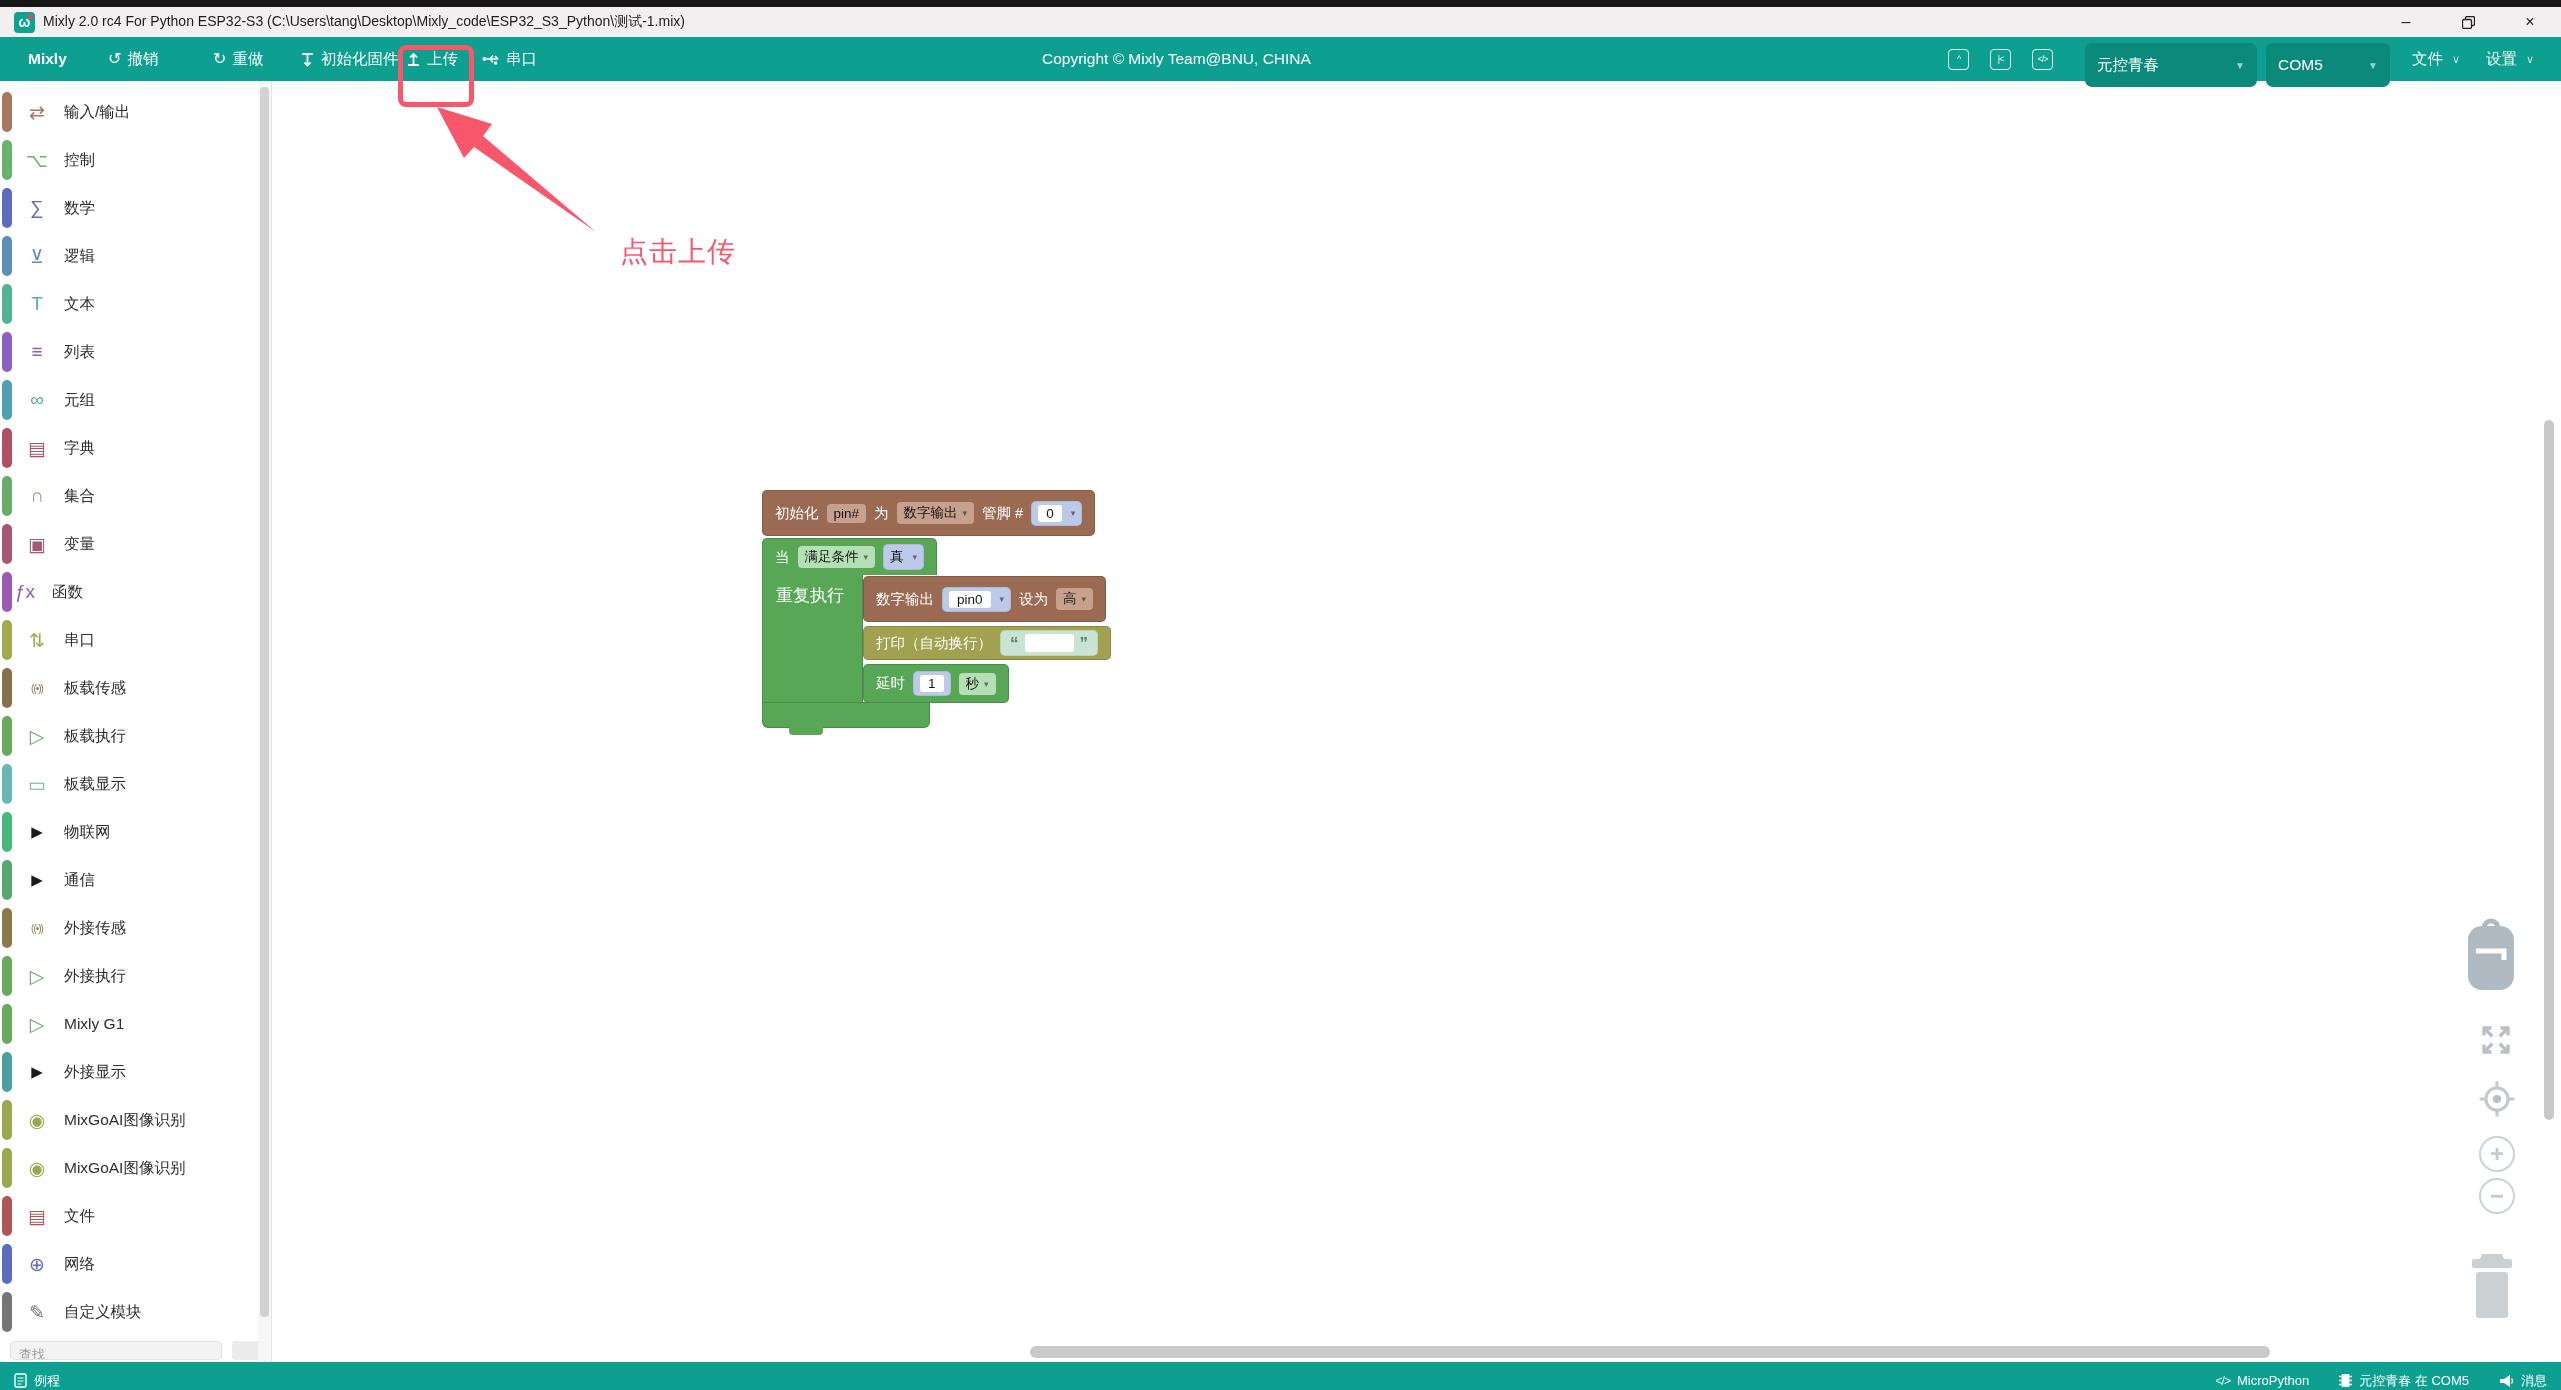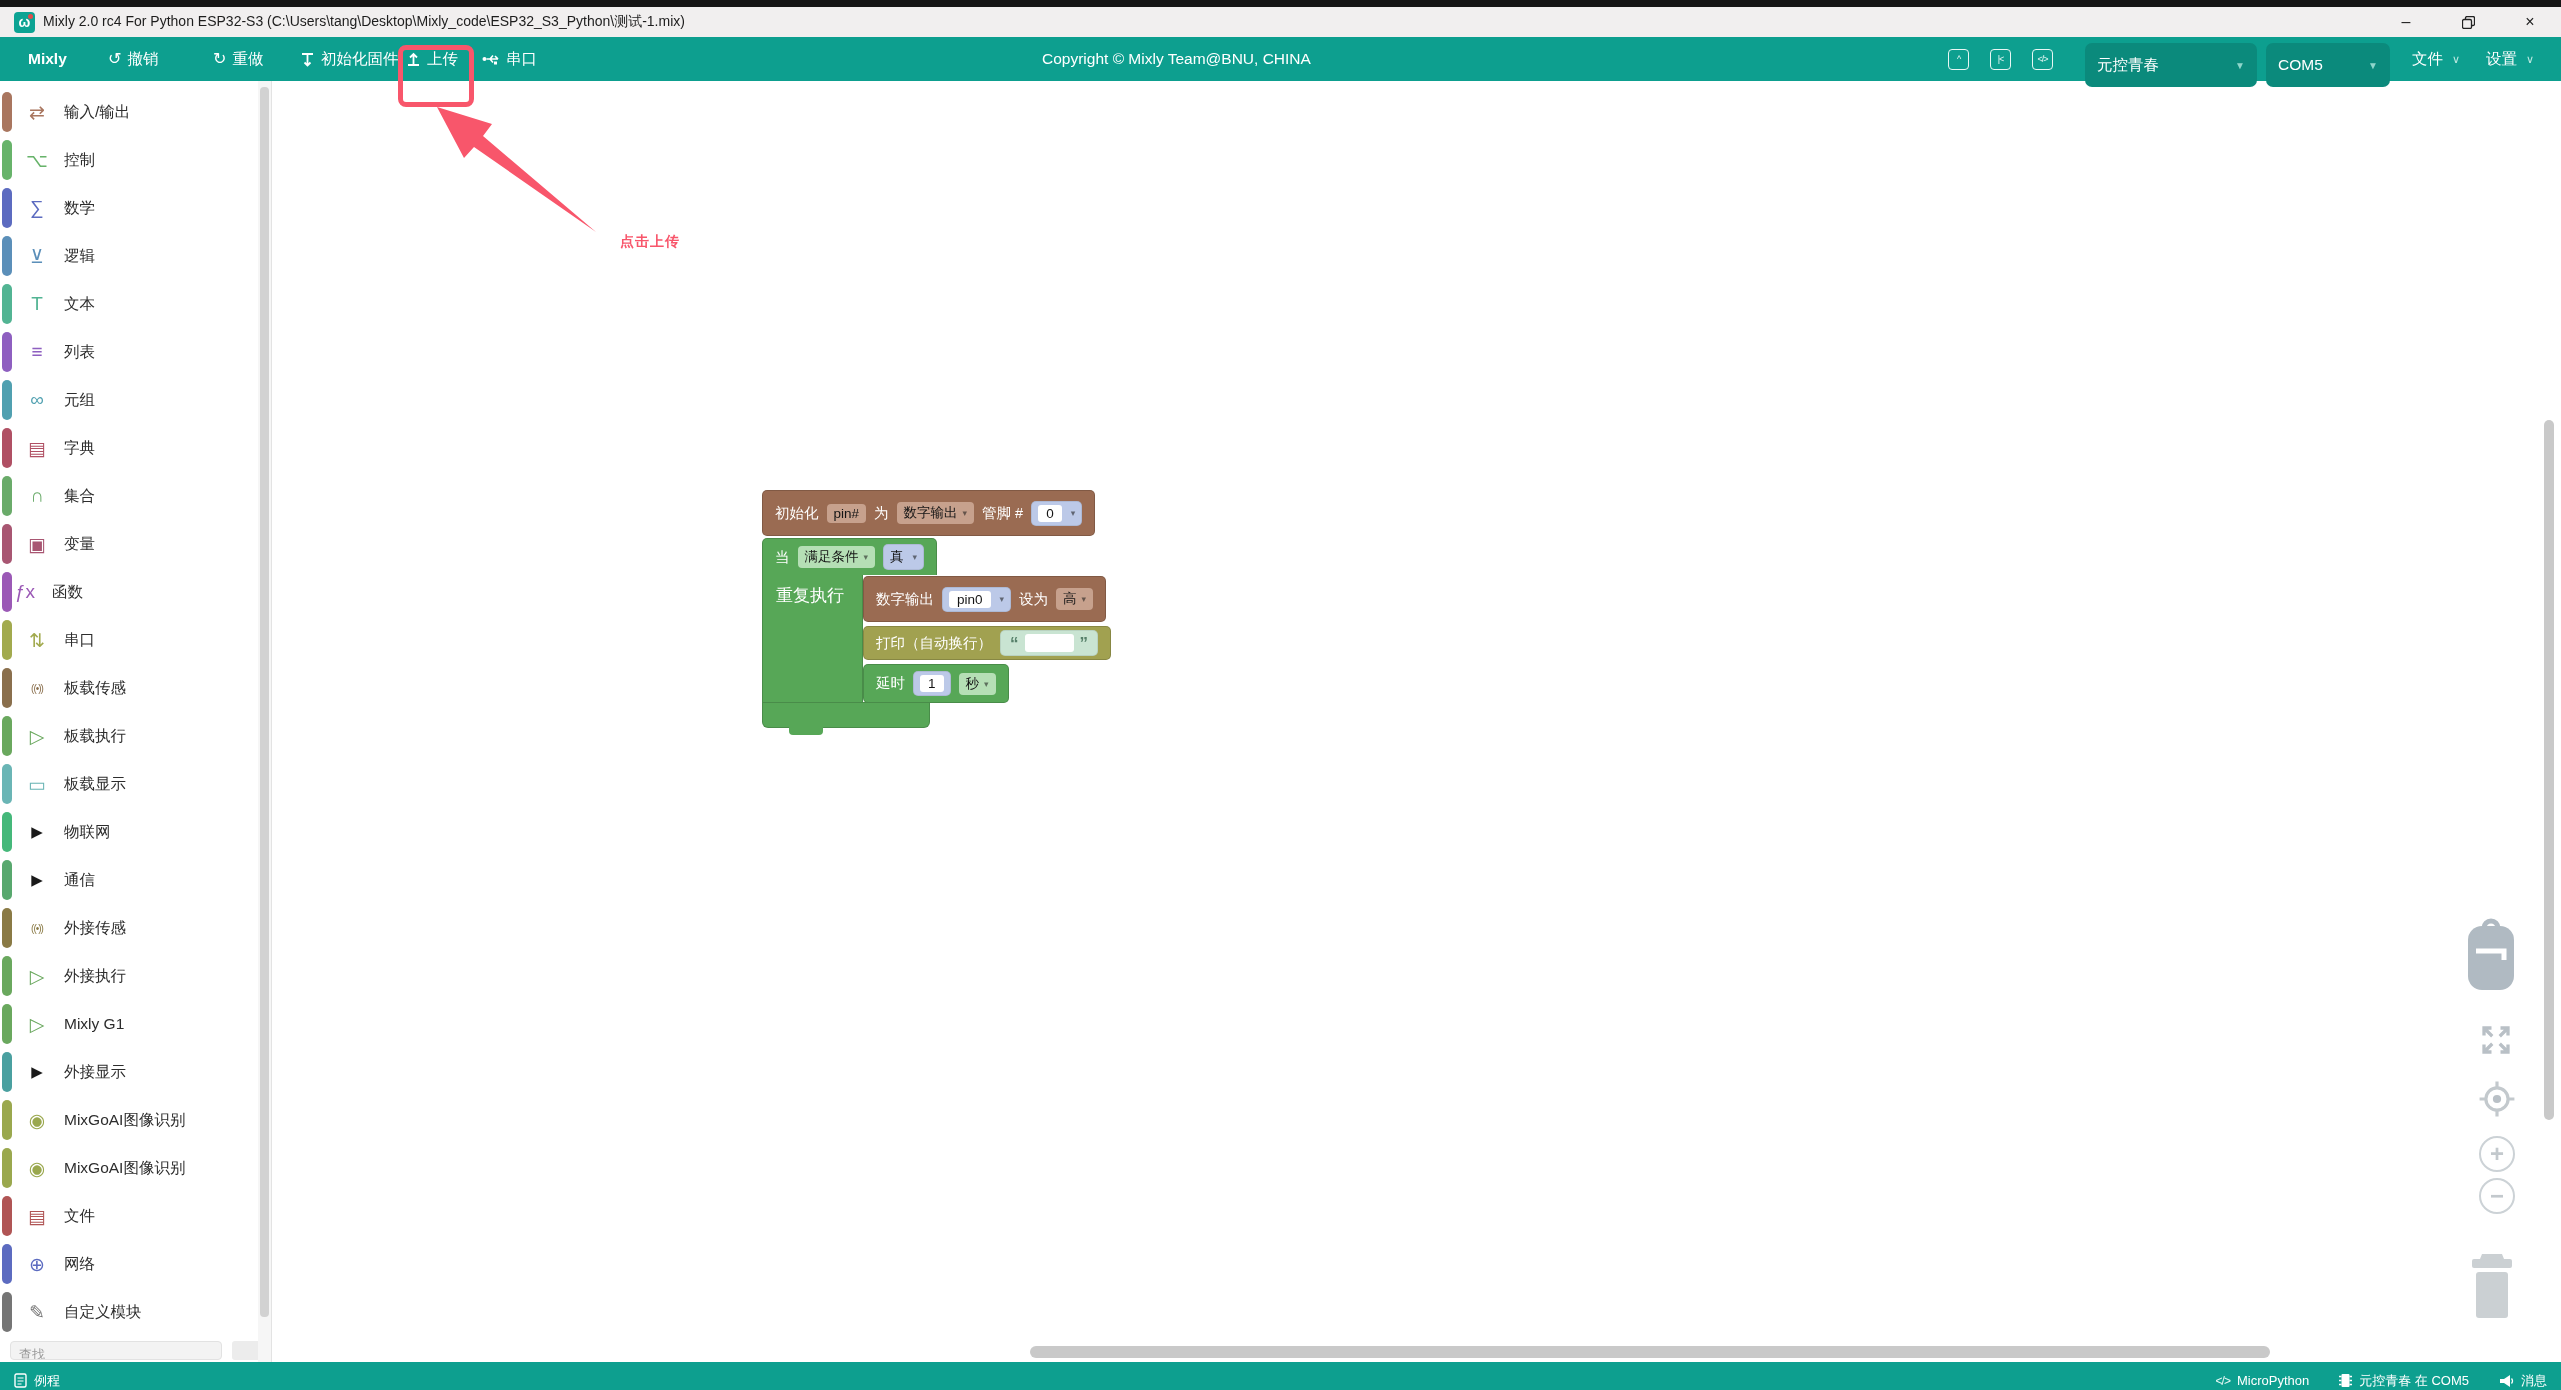--- a/index.html
+++ b/index.html
@@ -73,7 +73,7 @@
 
   
   .annrect{position:absolute;left:398px;top:45px;width:76px;height:62px;border:5px solid var(--annotation-red);border-radius:8px}
-  .annlabel{position:absolute;left:620px;top:233px;color:var(--annotation-red);font-size:14px;font-weight:700;letter-spacing:1px}
+  .annlabel{position:absolute;left:620px;top:233px;color:var(--annotation-red);font-size:28px;font-weight:400;letter-spacing:1px}
 
   
   .fctl{position:absolute;color:#b9c0c6}

